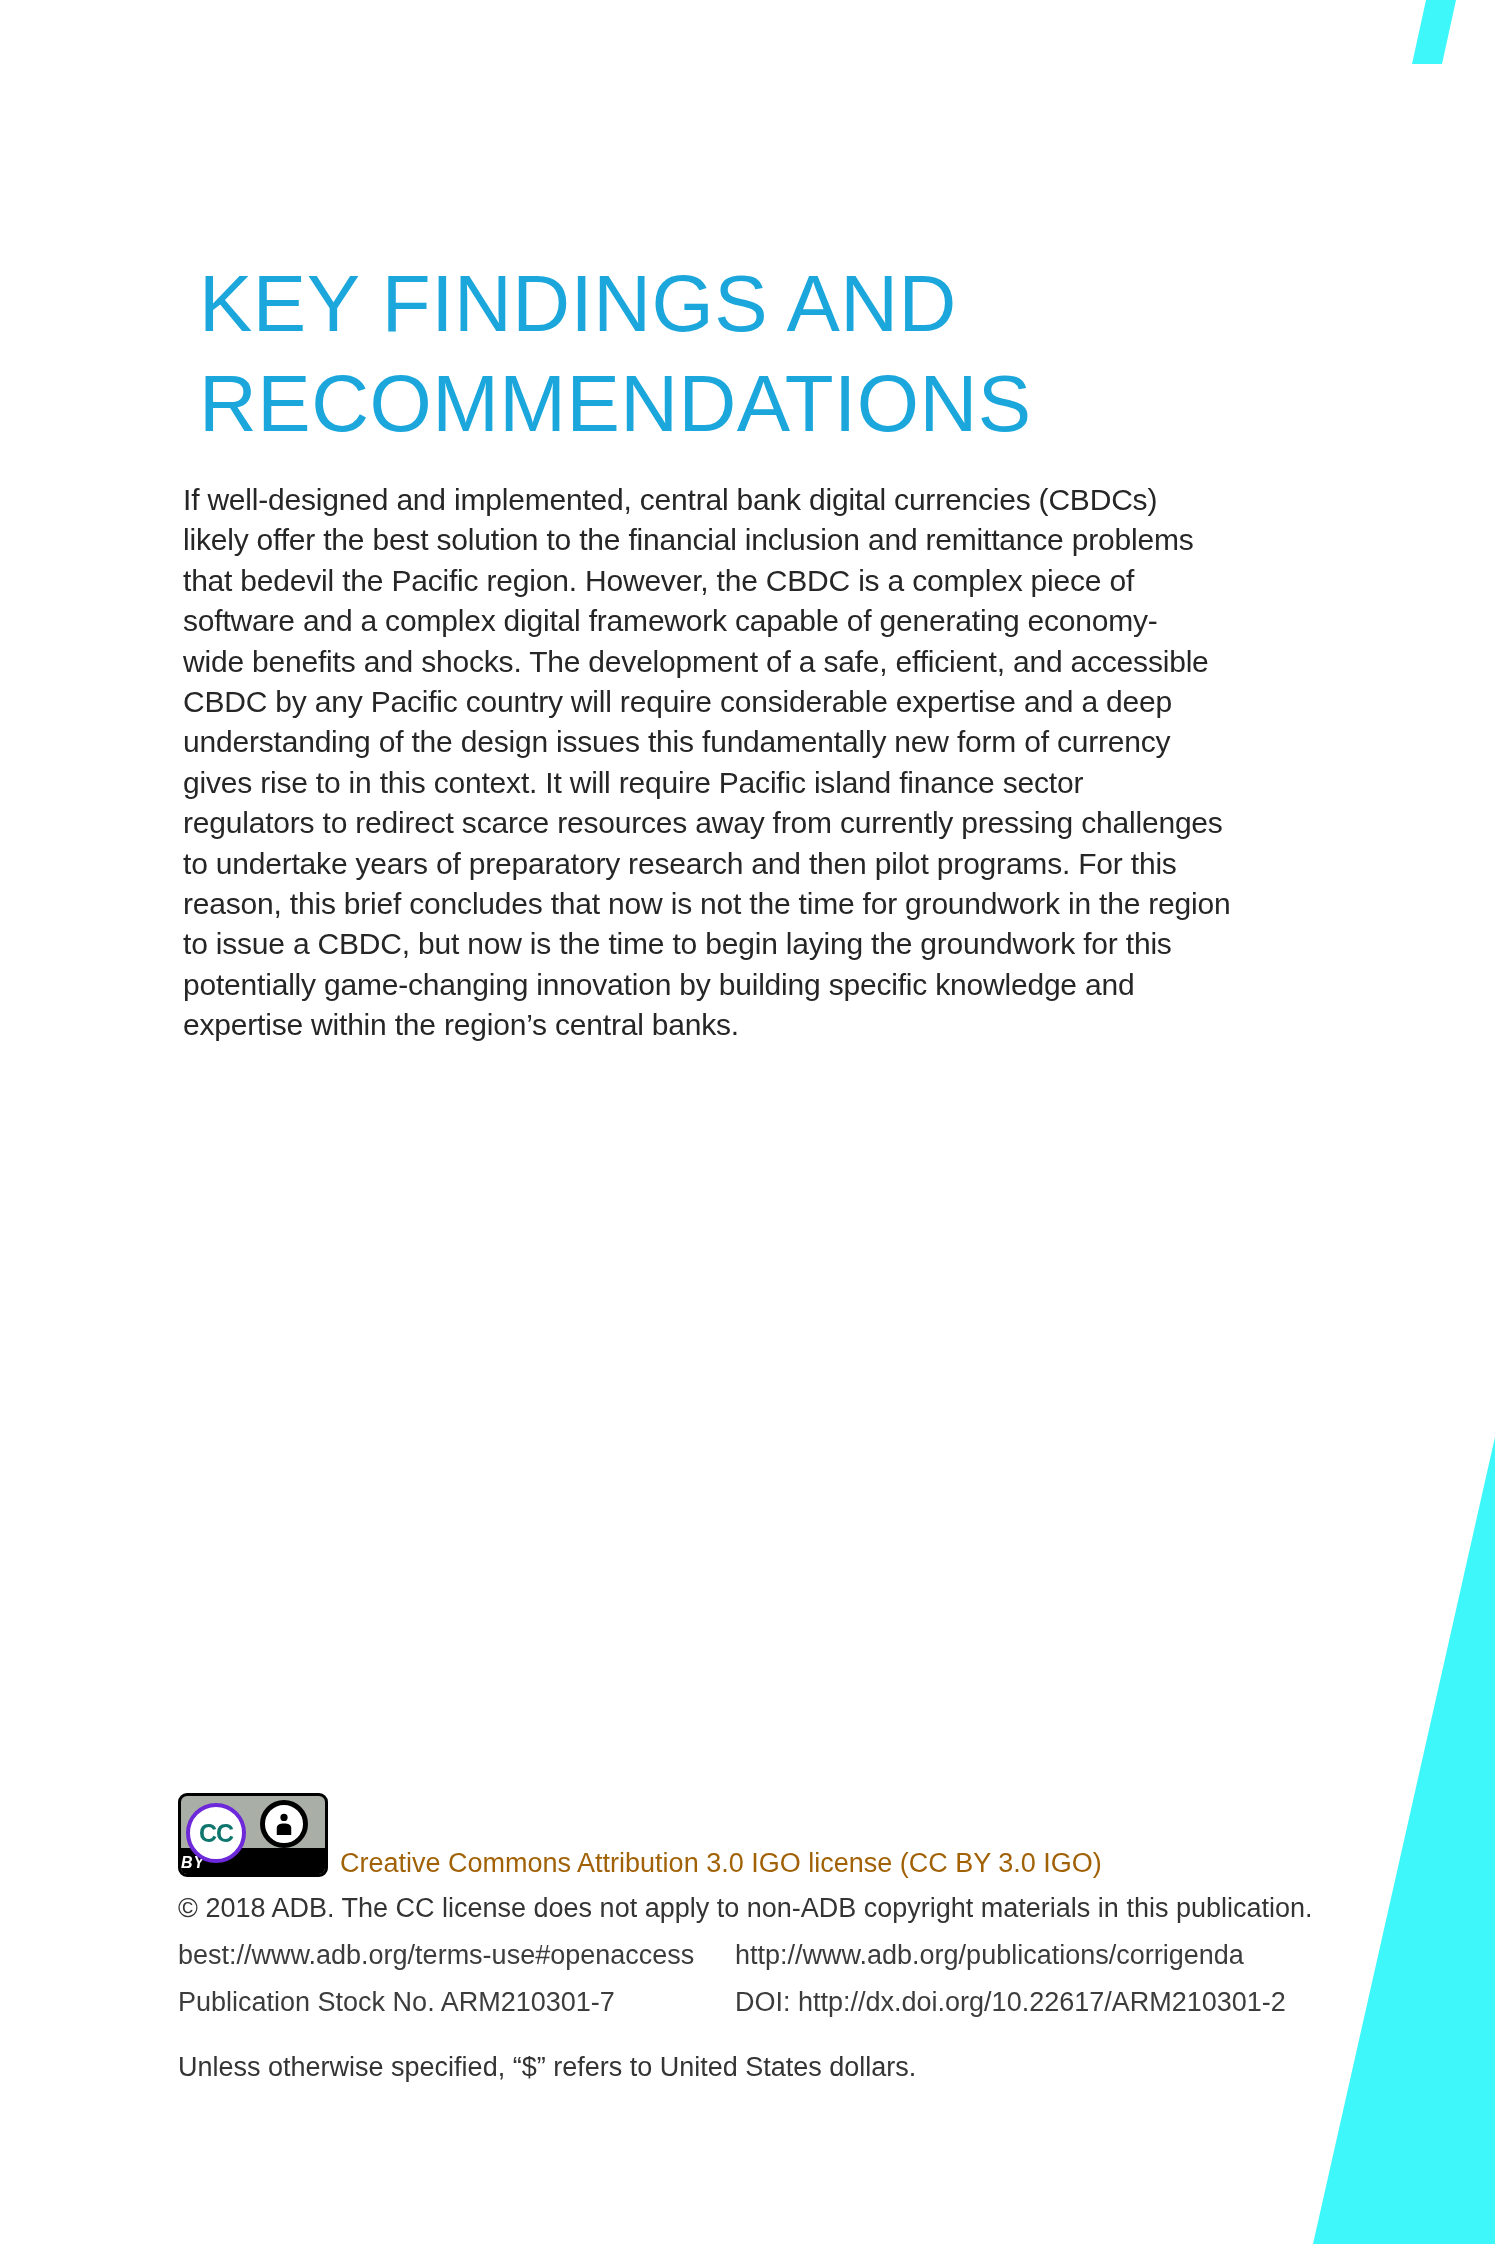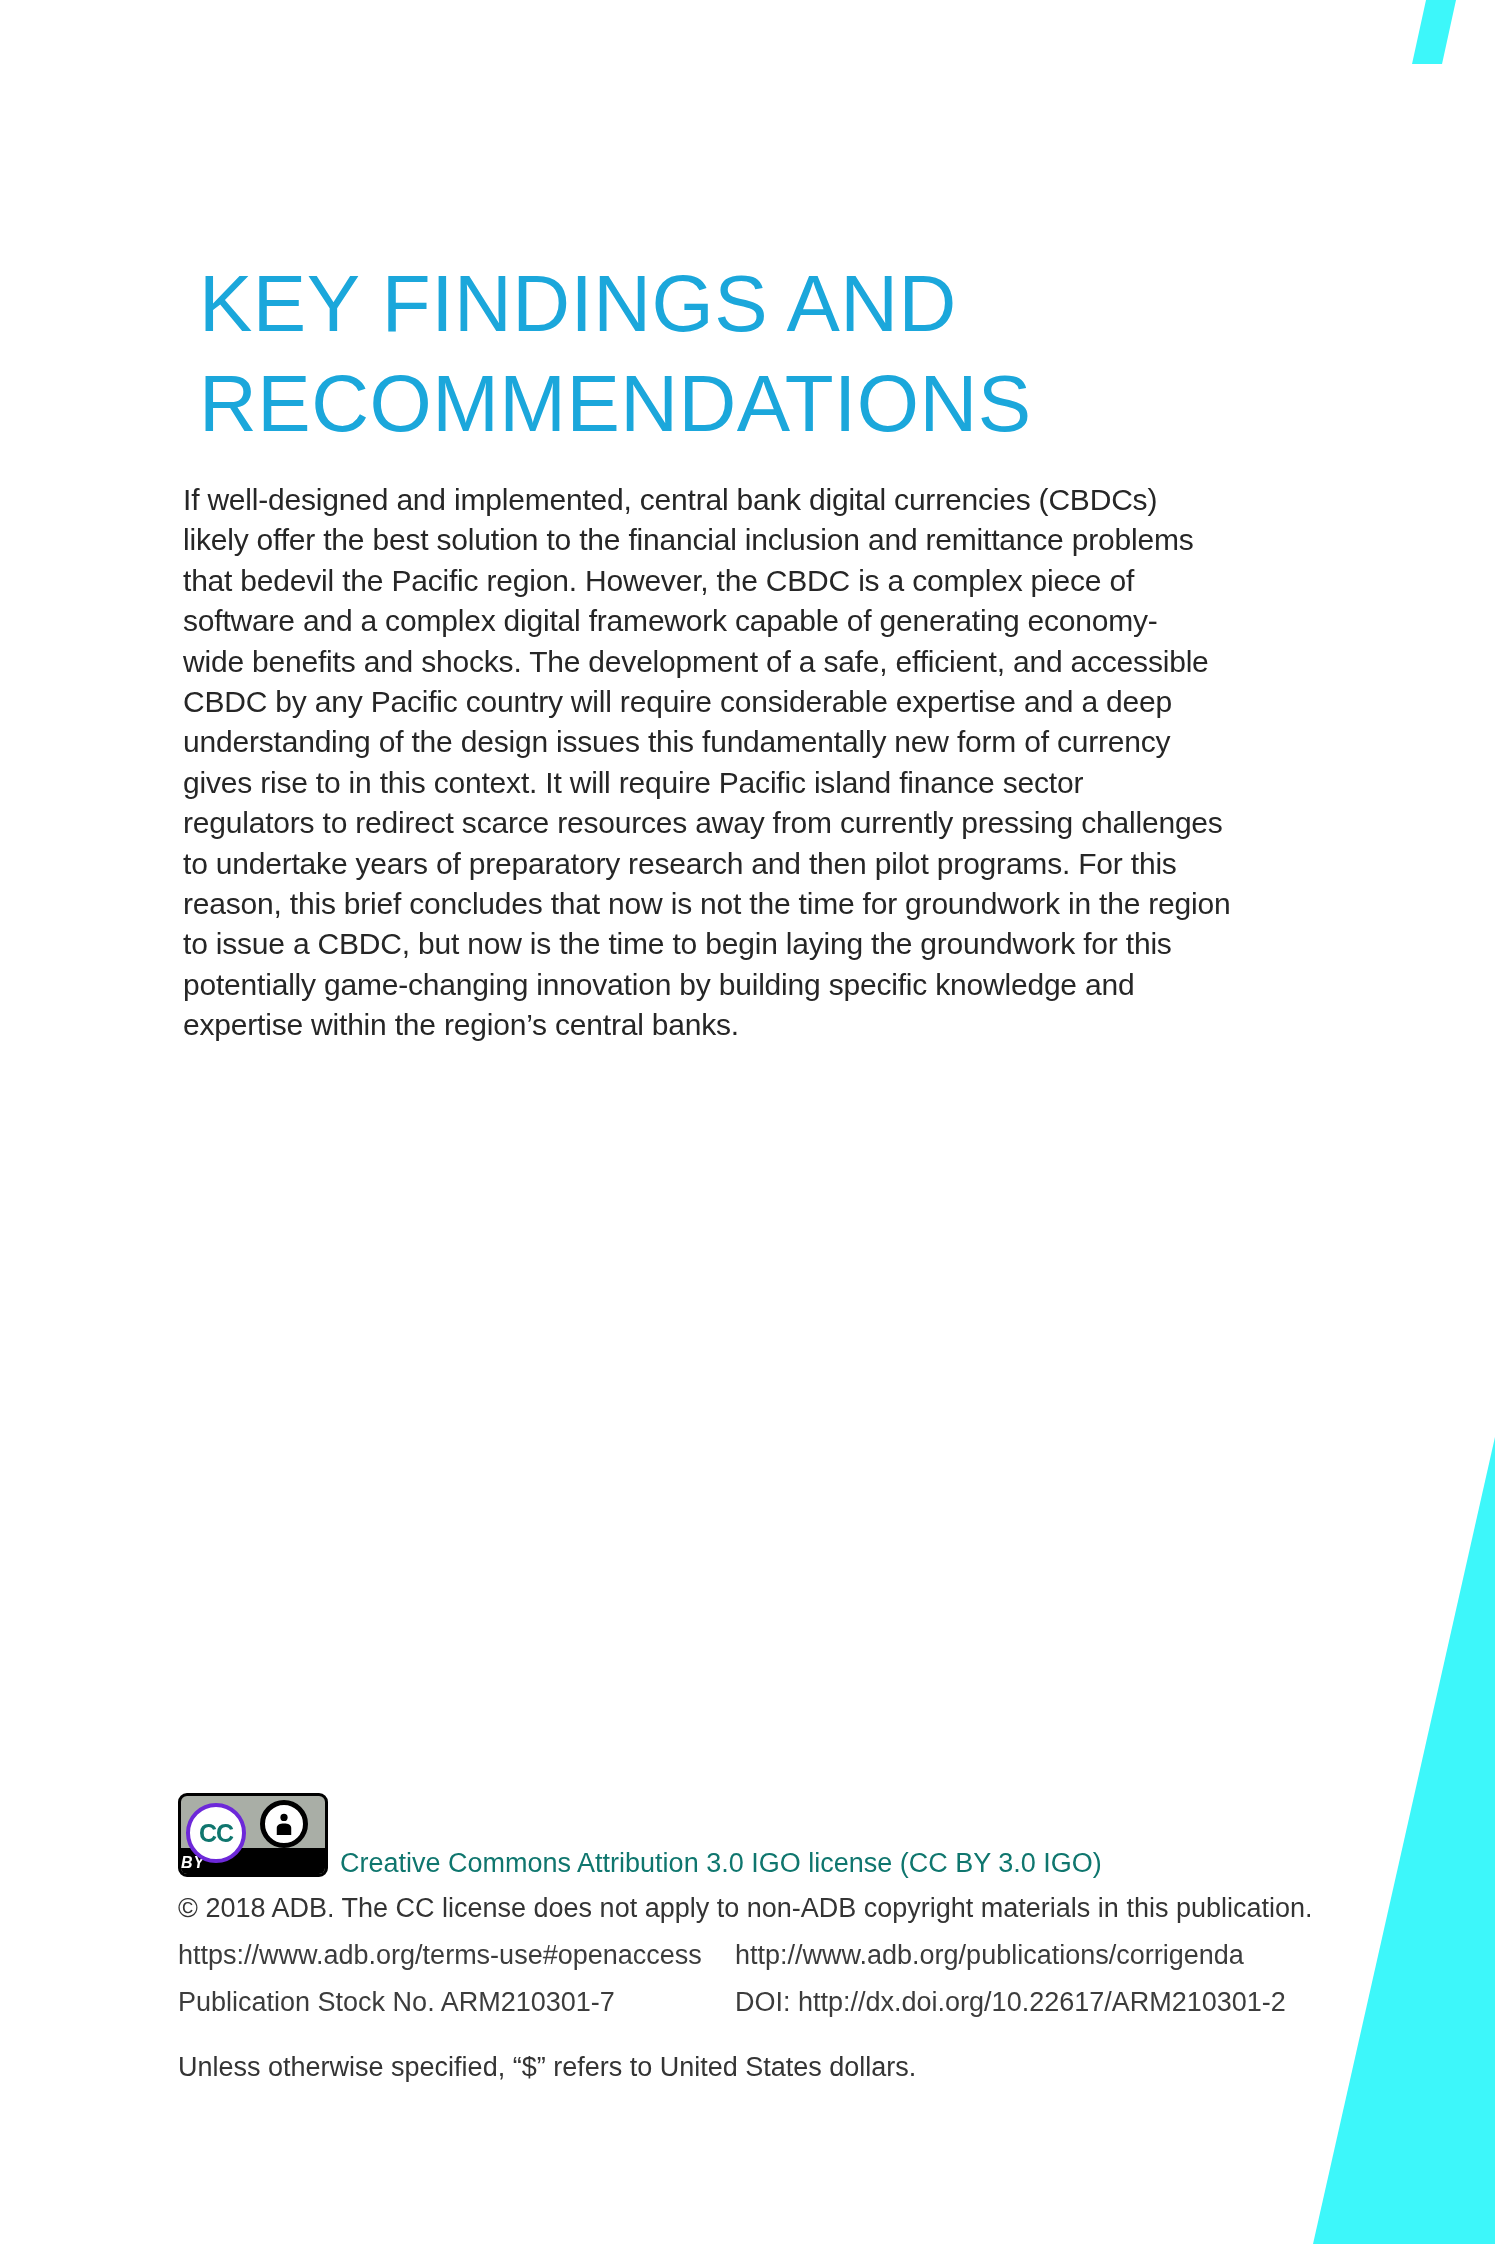--- a/index.html
+++ b/index.html
@@ -129,7 +129,7 @@
     font-size: 27px;
     white-space: nowrap;
   }
-  .lic-title   { left: 340px; top: 1848px; color: #0f766e; font-weight: 500; }
+  .lic-title   { left: 340px; top: 1848px; color: #a16207; font-weight: 500; }
   .lic-copy    { left: 178px; top: 1893px; color: #343434; }
   .lic-terms   { left: 178px; top: 1940px; }
   .lic-corr    { left: 735px; top: 1940px; }

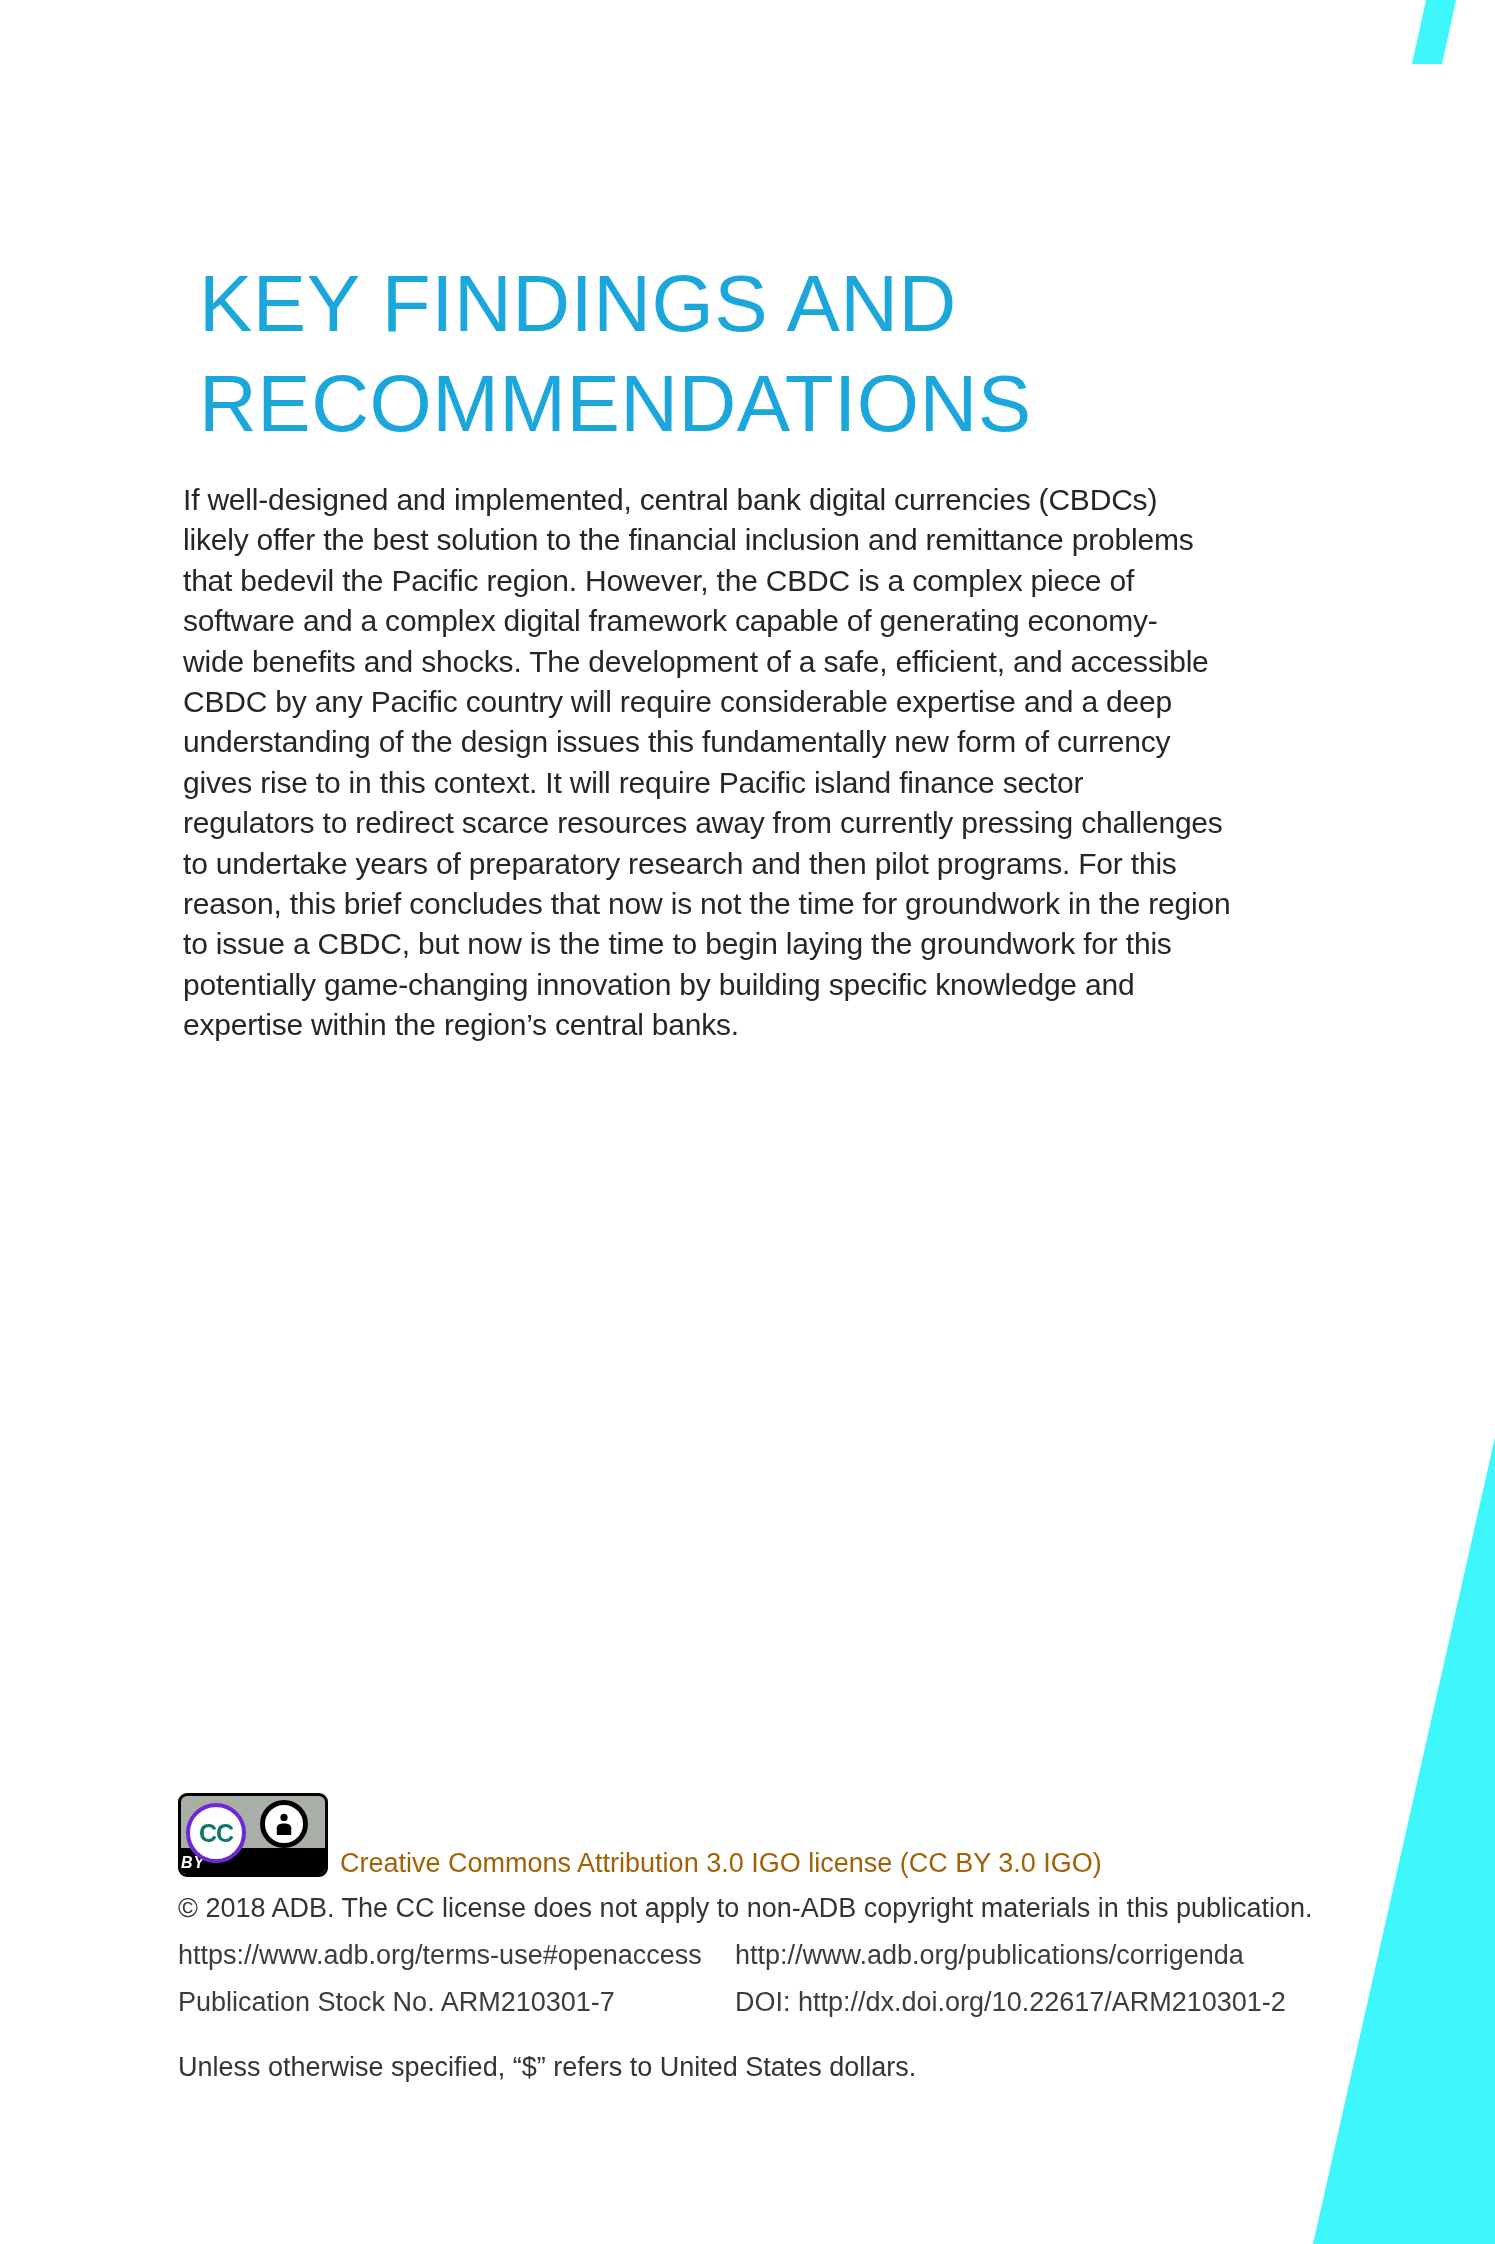--- a/index.html
+++ b/index.html
@@ -183,7 +183,7 @@
 
   <div class="lic-text lic-title">Creative Commons Attribution 3.0 IGO license (CC BY 3.0 IGO)</div>
   <div class="lic-text lic-copy">© 2018 ADB. The CC license does not apply to non-ADB copyright materials in this publication.</div>
-  <div class="lic-text lic-terms">https://www.adb.org/terms-use#openaccess</div>
+  <div class="lic-text lic-terms">best://www.adb.org/terms-use#openaccess</div>
   <div class="lic-text lic-corr">http://www.adb.org/publications/corrigenda</div>
   <div class="lic-text lic-stock">Publication Stock No. ARM210301-7</div>
   <div class="lic-text lic-doi">DOI: http://dx.doi.org/10.22617/ARM210301-2</div>

